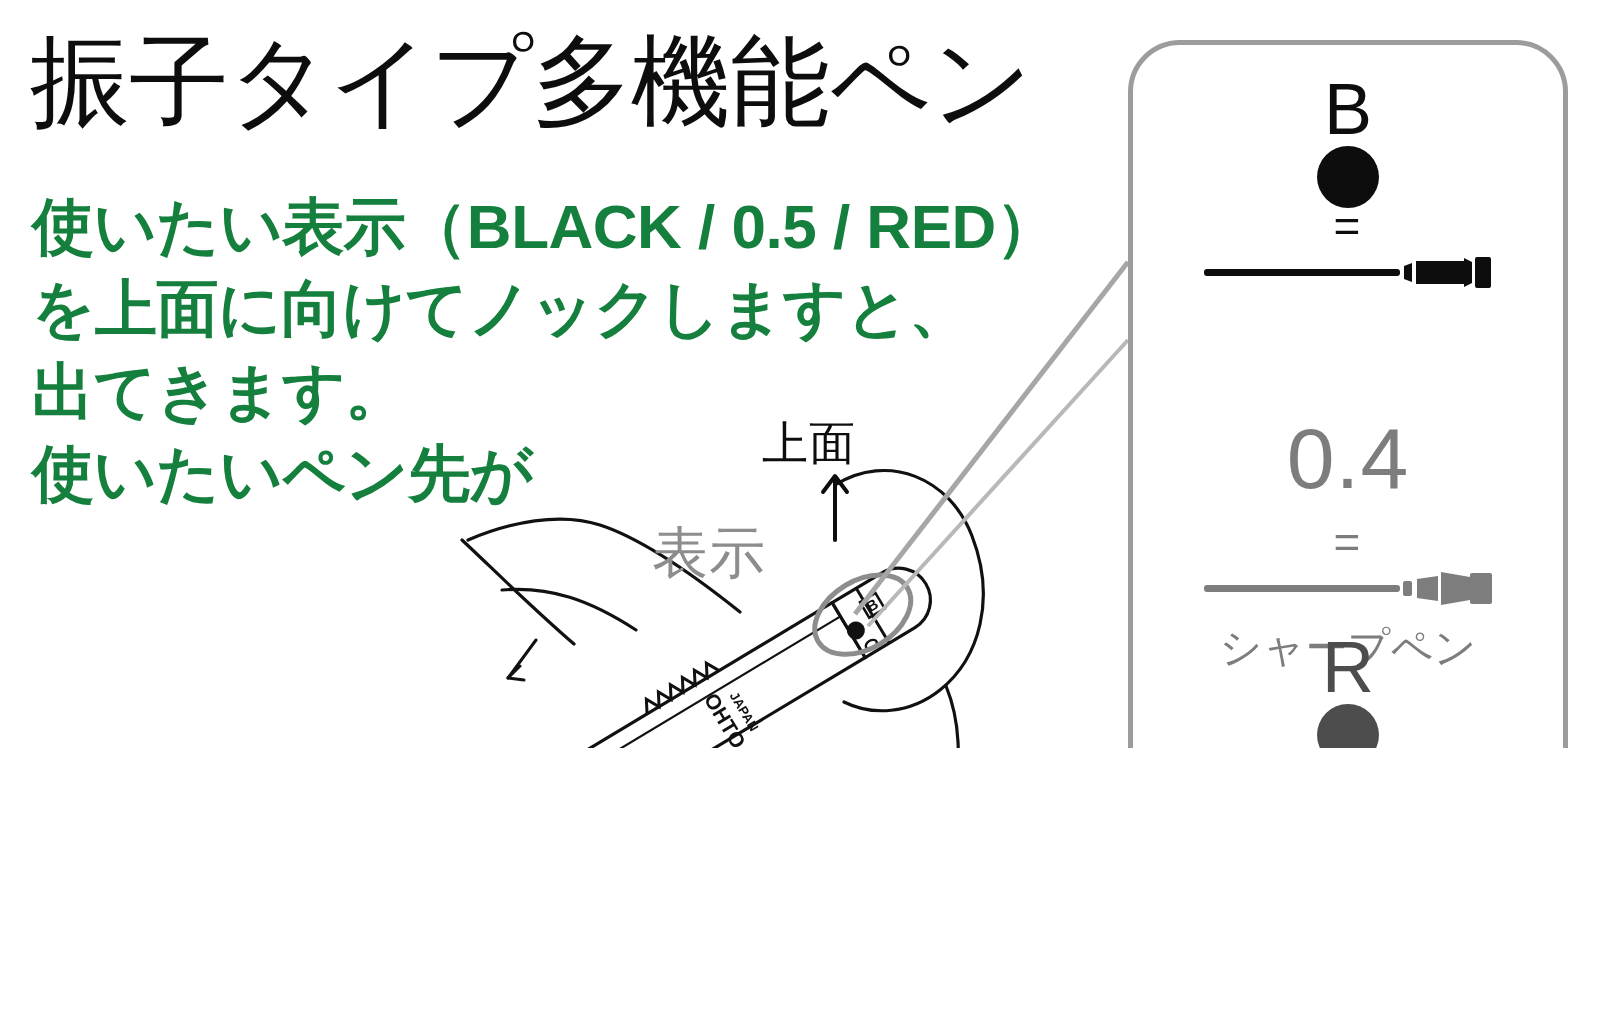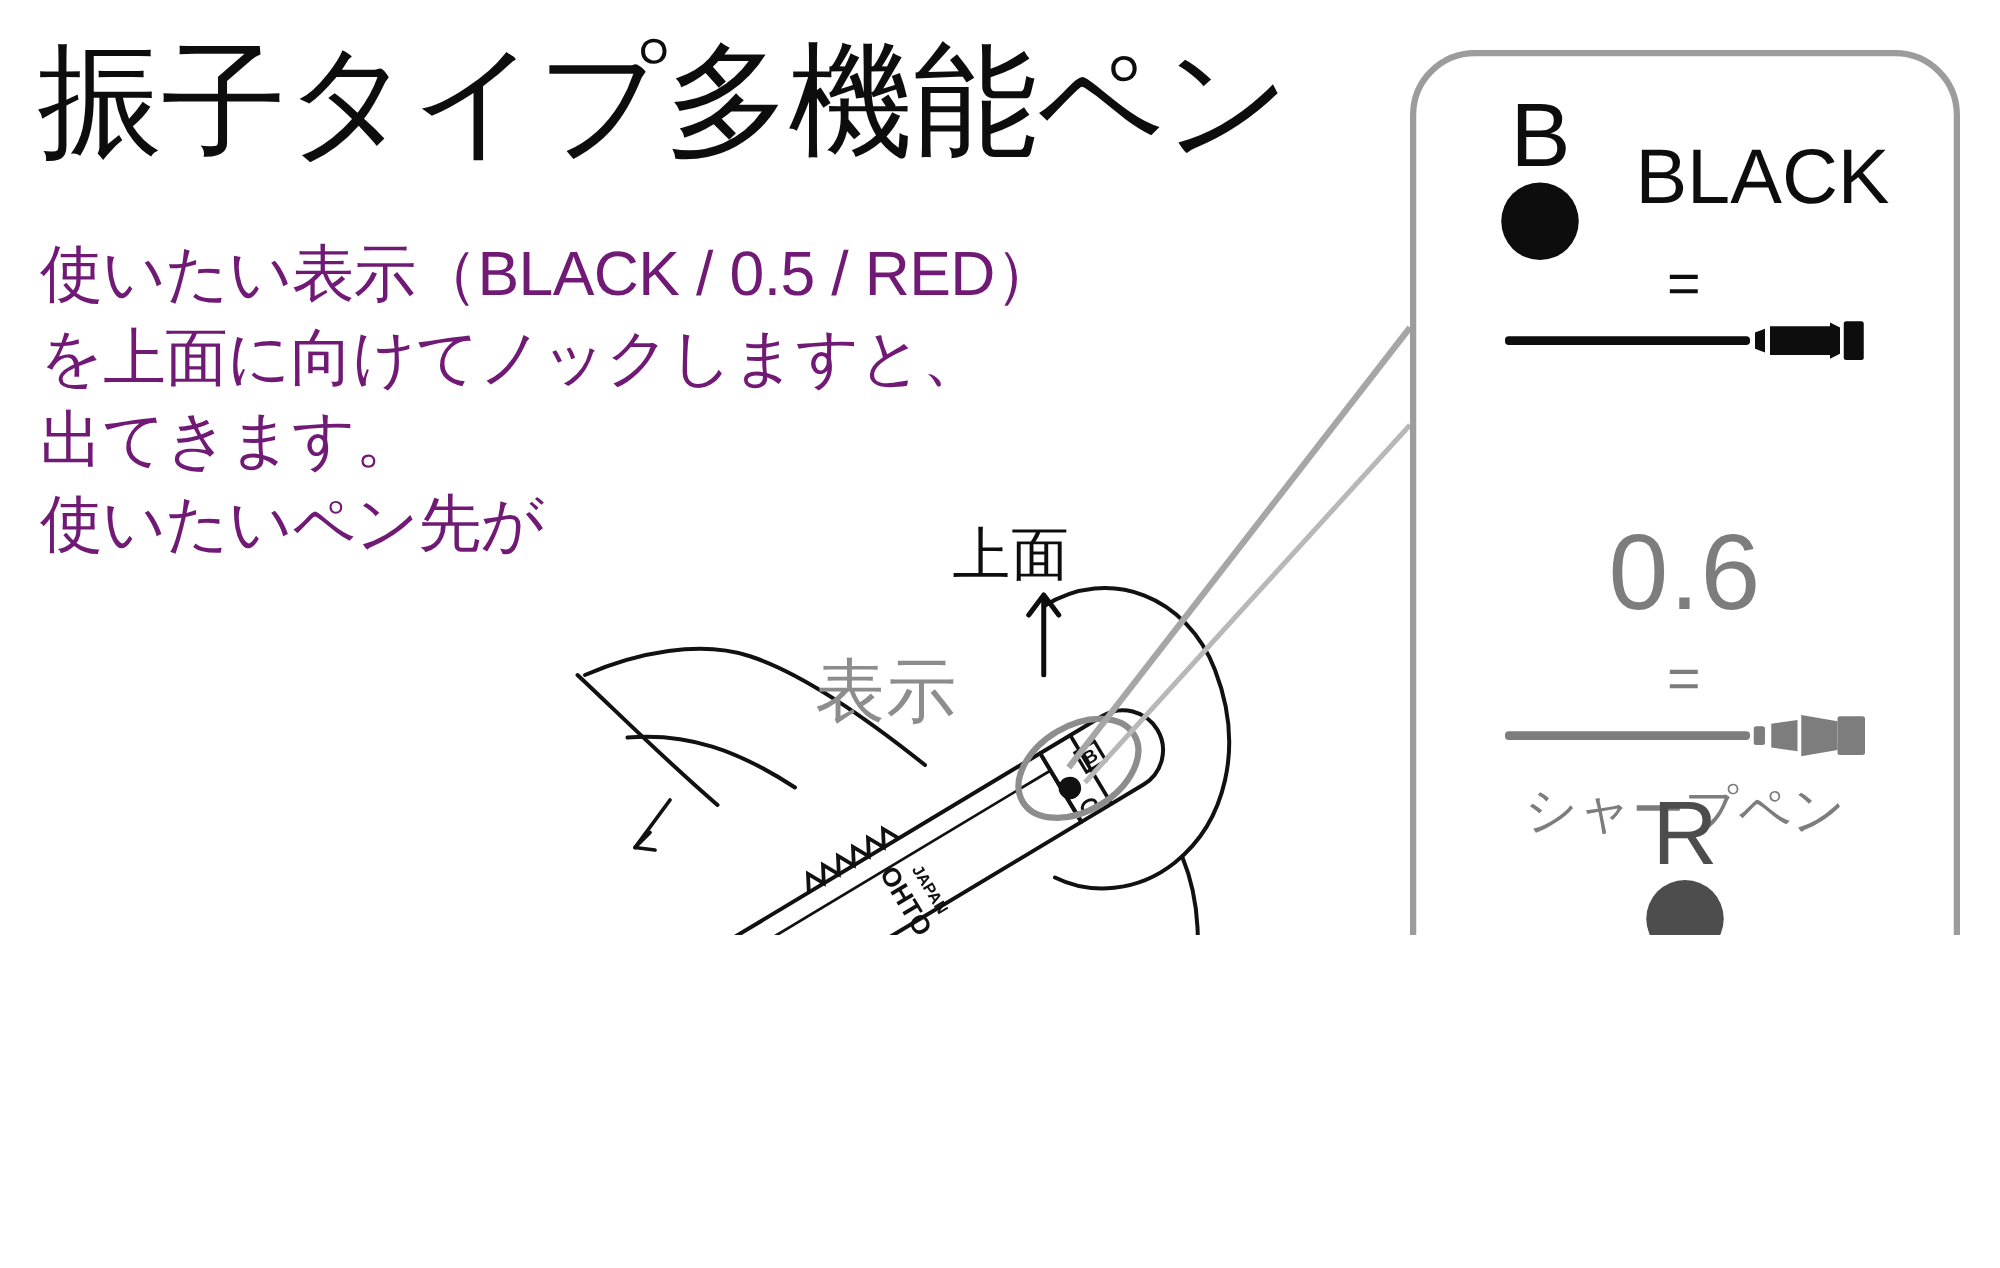--- a/index.html
+++ b/index.html
@@ -309,7 +309,6 @@
           <div class="code-letter">B</div>
           <div class="code-dot"></div>
         </div>
-        <div class="code-name">BLACK</div>
       </div>
       <div class="equals">=</div>
       <div class="refill-wrap">

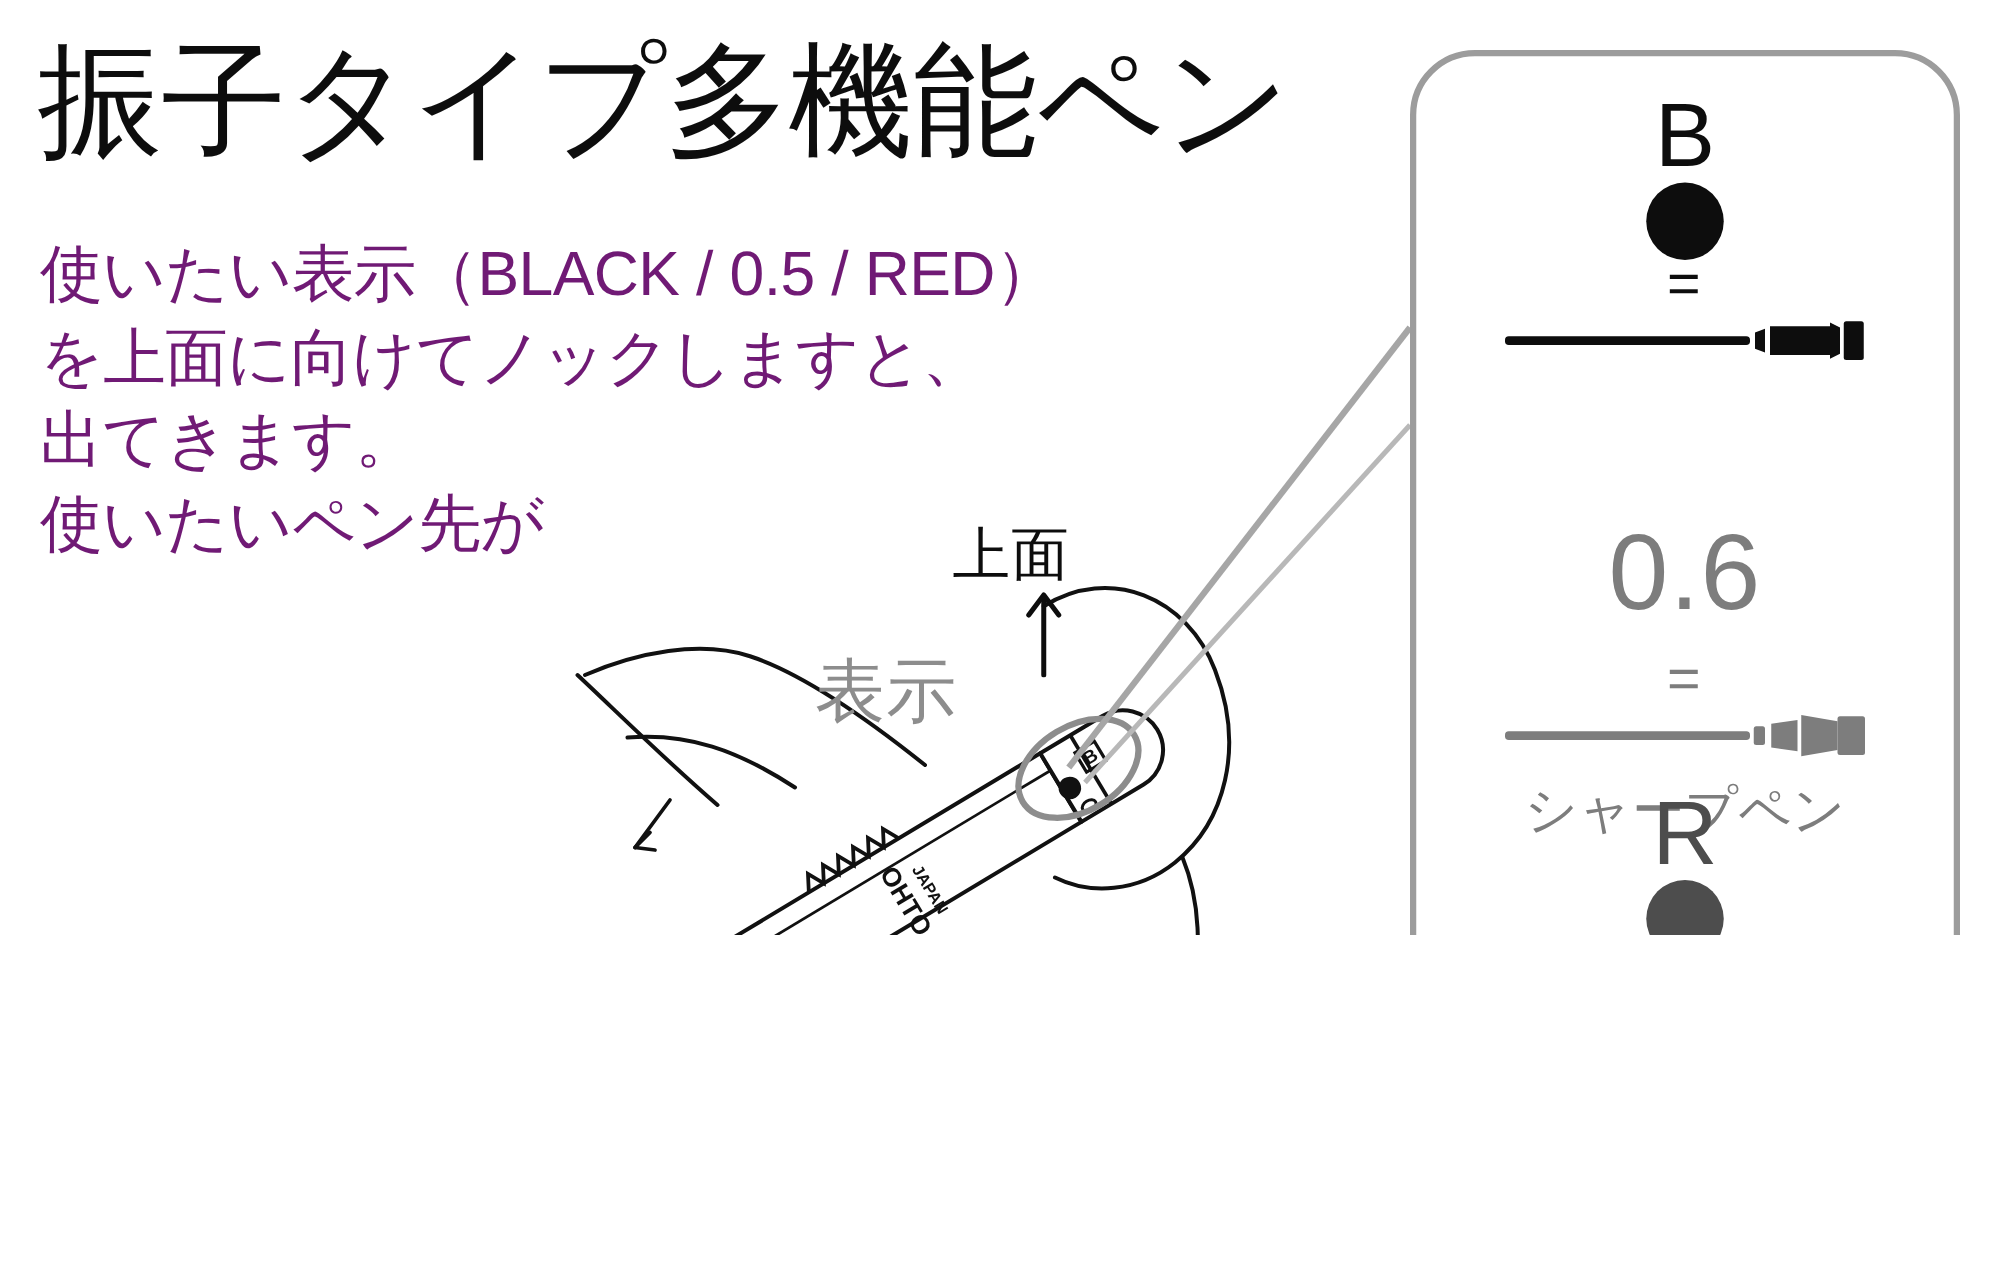--- a/index.html
+++ b/index.html
@@ -35,10 +35,10 @@
     left: 32px;
     top: 186px;
     width: 1110px;
-    font-size: 50px;
+    font-size: 62px;
     line-height: 1.33;
-    font-weight: 400;
-    color: #701a75;
+    font-weight: 700;
+    color: #15803d;
     letter-spacing: -0.5px;
   }
   #body-copy .line { white-space: nowrap; display: block; }

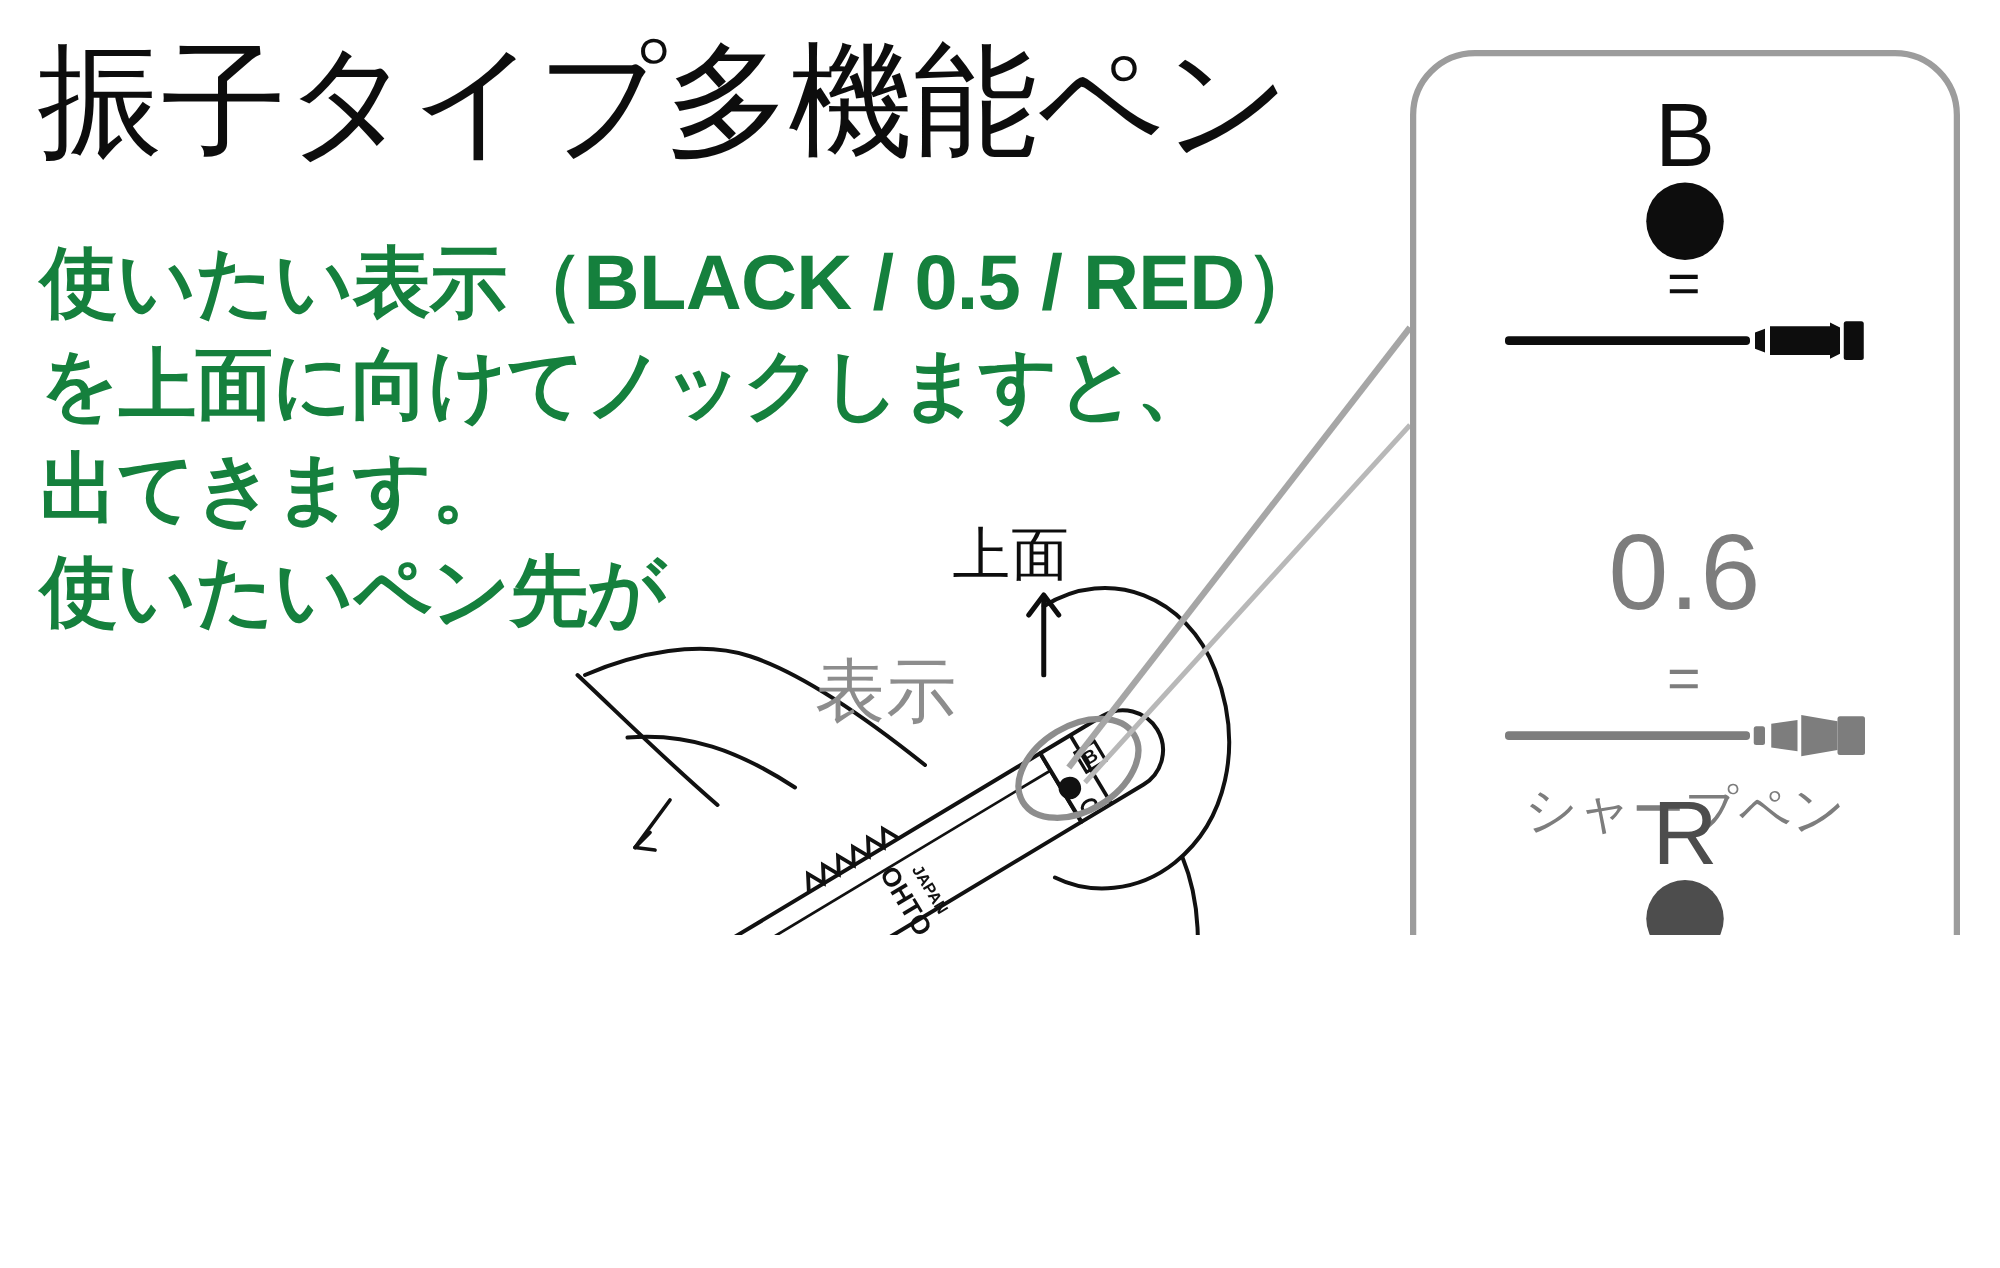--- a/index.html
+++ b/index.html
@@ -325,7 +325,7 @@
     </div>
 
     <div class="pen-block tone-gray" id="block-half">
-      <div class="big-number">0.6</div>
+      <div class="big-number">0.4</div>
       <div class="equals">=</div>
       <div class="refill-wrap">
         <svg width="300" height="44" viewBox="0 0 300 44">

